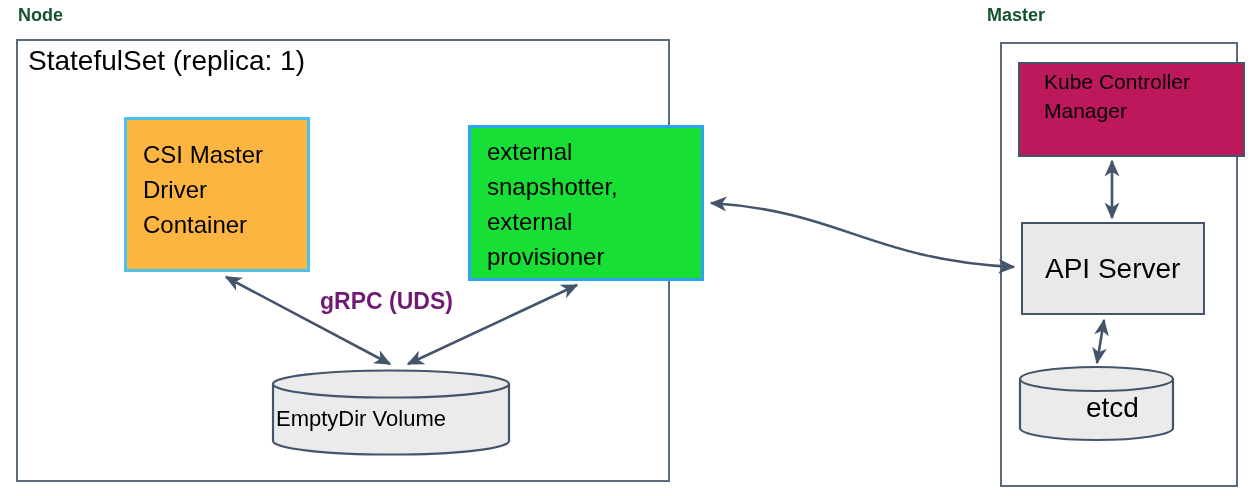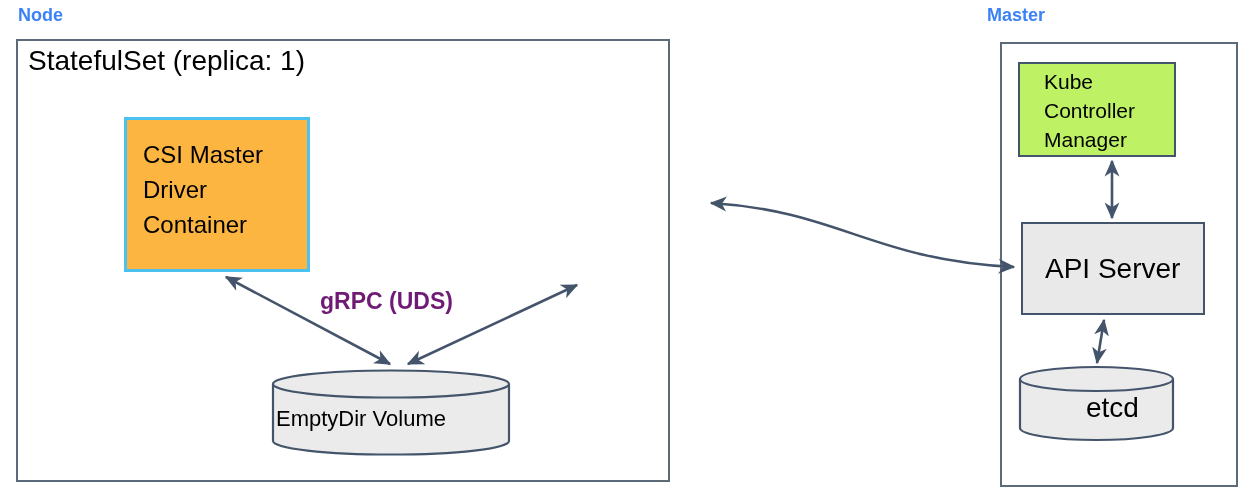--- a/index.html
+++ b/index.html
@@ -13,7 +13,7 @@
   }
   .sec-label {
     position: absolute;
-    font-size: 18px; font-weight: 700; color: #3b82f6;
+    font-size: 18px; font-weight: 700; color: #14532d;
     z-index: 4;
   }
   #node-label   { left: 18px;  top: 5px; }

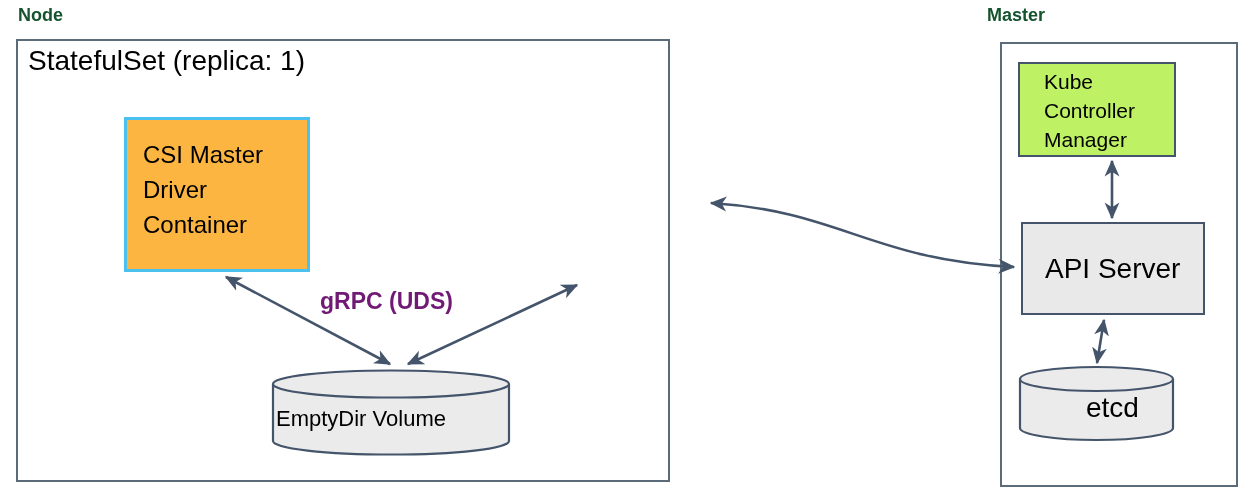--- a/index.html
+++ b/index.html
@@ -53,8 +53,8 @@
     padding: 6px 14px 0 16px;
   }
   #kcm-box {
-    left: 1018px; top: 62px; width: 158px; height: 95px;
-    background: #bef264;
+    left: 1018px; top: 62px; width: 227px; height: 95px;
+    background: #be185d;
     border: 2px solid #44546A;
     padding: 3px 40px 0 24px;
     font-size: 21px; line-height: 29px;

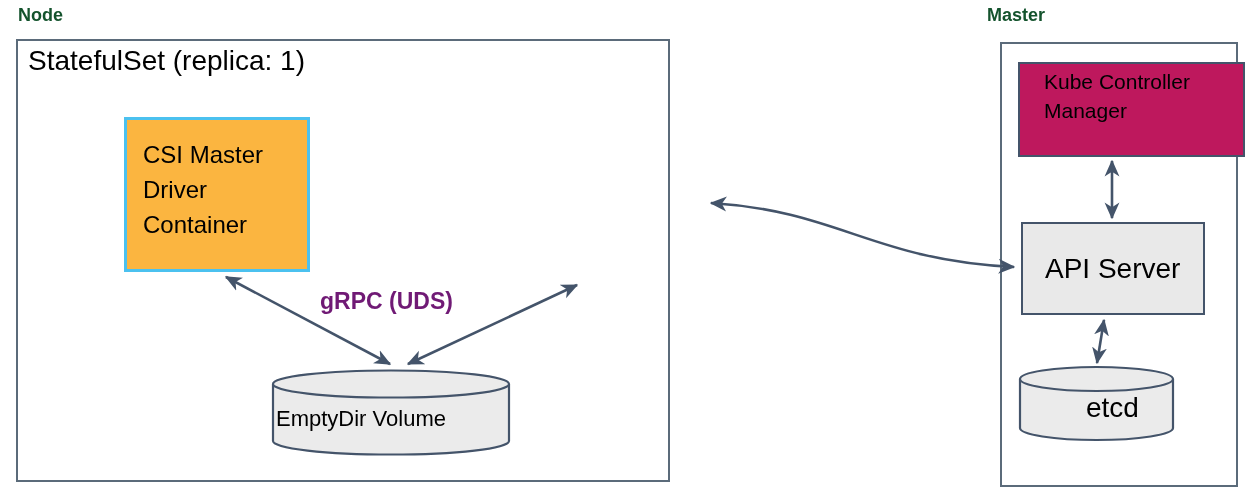--- a/index.html
+++ b/index.html
@@ -110,6 +110,7 @@
 
   <div class="inner" id="csi-box">CSI Master Driver Container</div>
 
+  <div class="inner" id="sidecar-box">external snapshotter, external provisioner</div>
 
   <div class="inner" id="kcm-box">Kube Controller Manager</div>
 

